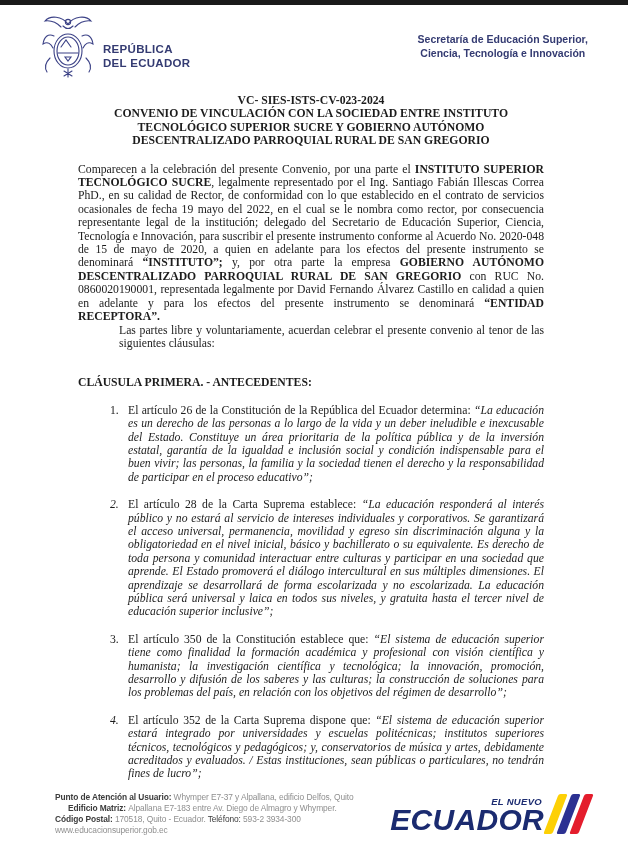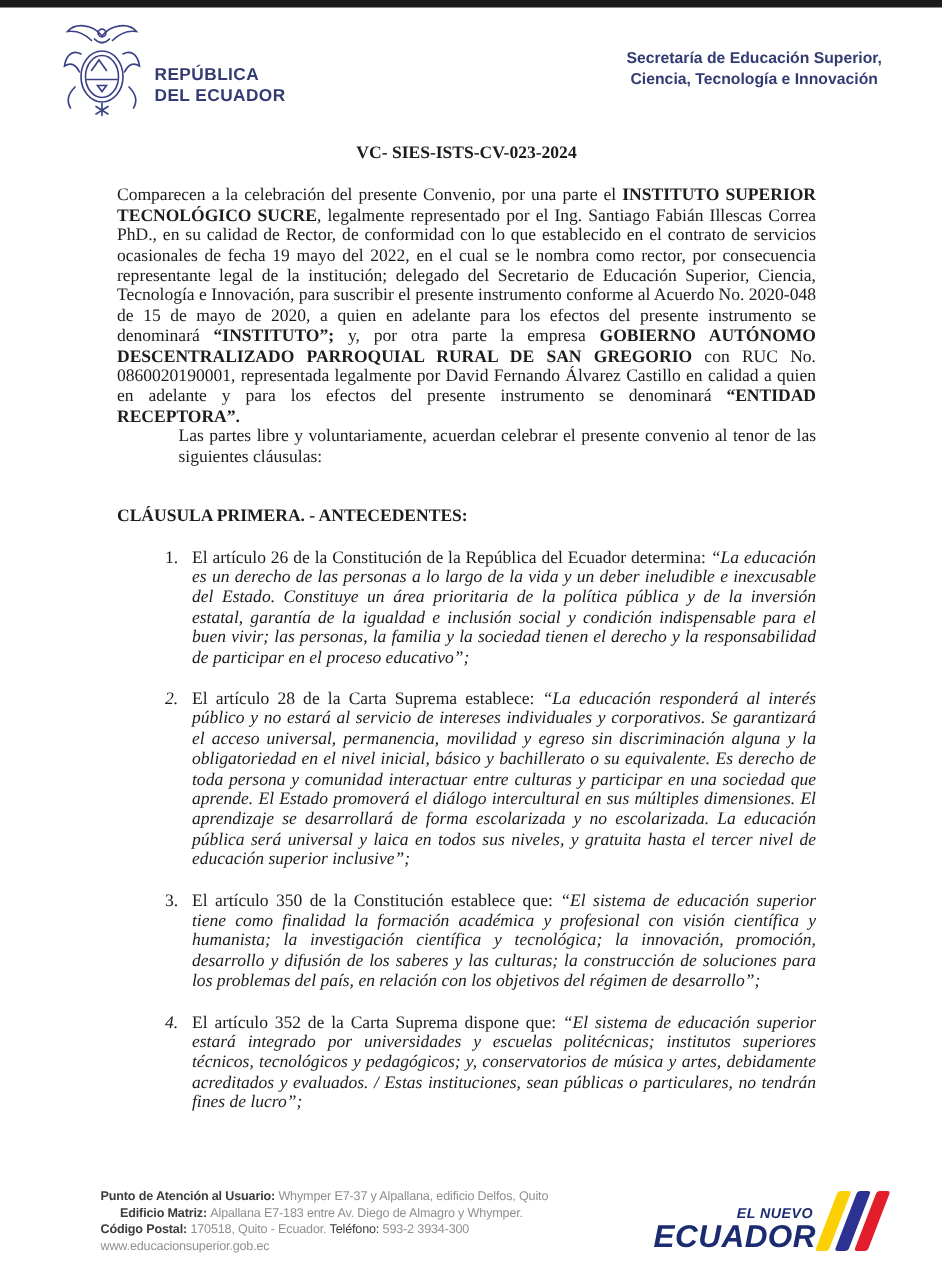--- a/index.html
+++ b/index.html
@@ -95,6 +95,7 @@
 
 <div class="content">
   <div class="doc-head">VC- SIES-ISTS-CV-023-2024</div>
+  <div class="doc-head">CONVENIO DE VINCULACIÓN CON LA SOCIEDAD ENTRE INSTITUTO TECNOLÓGICO SUPERIOR SUCRE Y GOBIERNO AUTÓNOMO DESCENTRALIZADO PARROQUIAL RURAL DE SAN GREGORIO</div>
 
   <p class="para"><span>Comparecen a la celebración del presente Convenio, por una parte el </span><span class="lbl" style="font-weight: bold;">INSTITUTO SUPERIOR TECNOLÓGICO SUCRE</span><span>, legalmente representado por el Ing. Santiago Fabián Illescas Correa PhD., en su calidad de Rector, de conformidad con lo que establecido en el contrato de servicios ocasionales de fecha 19 mayo del 2022, en el cual se le nombra como rector, por consecuencia representante legal de la institución; delegado del Secretario de Educación Superior, Ciencia, Tecnología e Innovación, para suscribir el presente instrumento conforme al Acuerdo No. 2020-048 de 15 de mayo de 2020, a quien en adelante para los efectos del presente instrumento se denominará </span><span class="lbl" style="font-weight: bold;">“INSTITUTO”;</span><span> y, por otra parte la empresa </span><span class="lbl" style="font-weight: bold;">GOBIERNO AUTÓNOMO DESCENTRALIZADO PARROQUIAL RURAL DE SAN GREGORIO</span><span> con RUC No. 0860020190001, representada legalmente por David Fernando Álvarez Castillo en calidad a quien en adelante y para los efectos del presente instrumento se denominará </span><span class="lbl" style="font-weight: bold;">“ENTIDAD RECEPTORA”.</span></p>
   <p class="para-follow"><span>Las partes libre y voluntariamente, acuerdan celebrar el presente convenio al tenor de las siguientes cláusulas:</span></p>

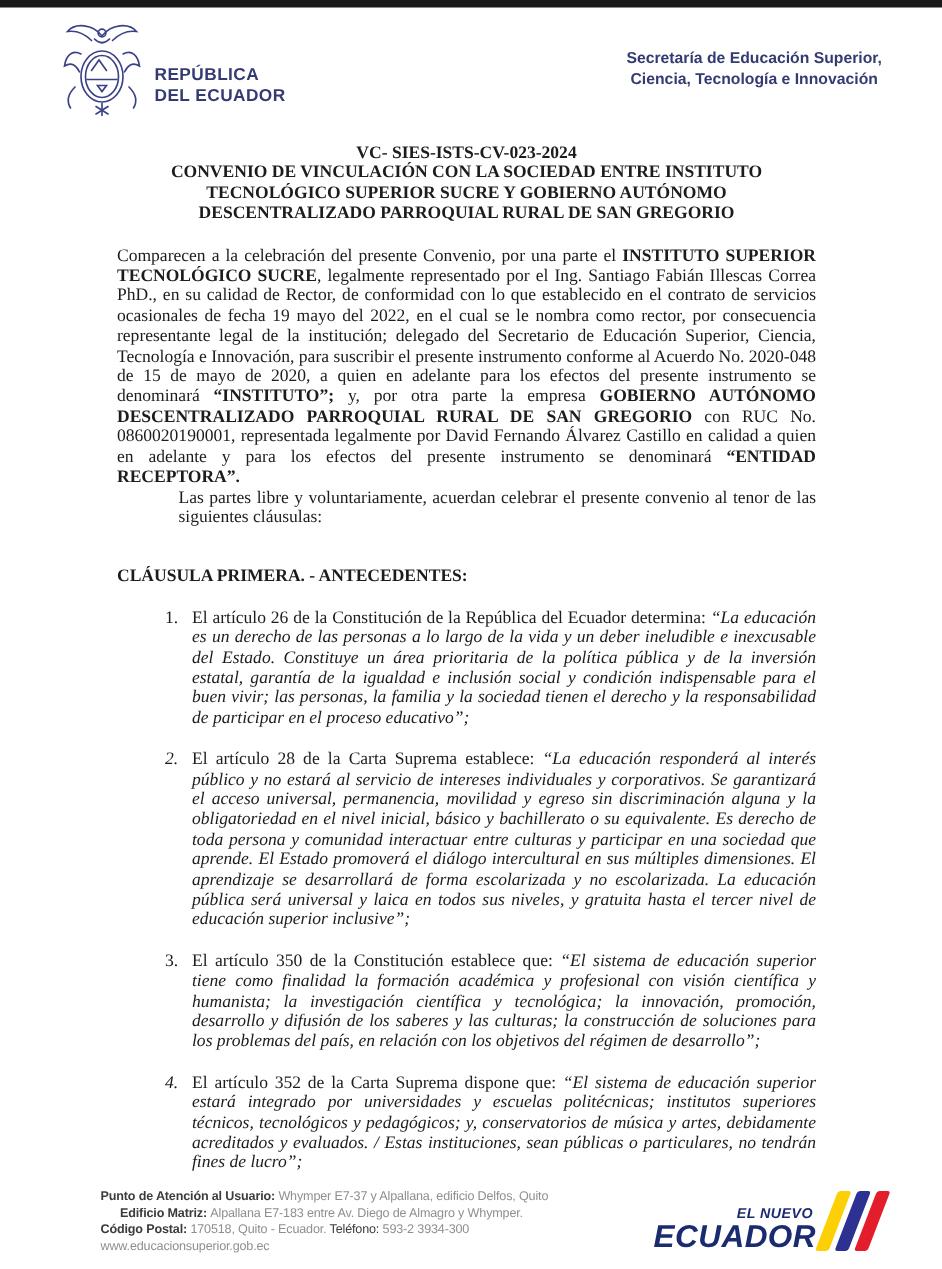--- a/index.html
+++ b/index.html
@@ -35,7 +35,7 @@
 
   
   .footer {
-    position:absolute; left:12px; right:0; bottom:10px;
+    position:absolute; left:0; right:0; bottom:10px;
     display:flex; justify-content:space-between; align-items:center;
     padding:0 36px 0 55px;
   }

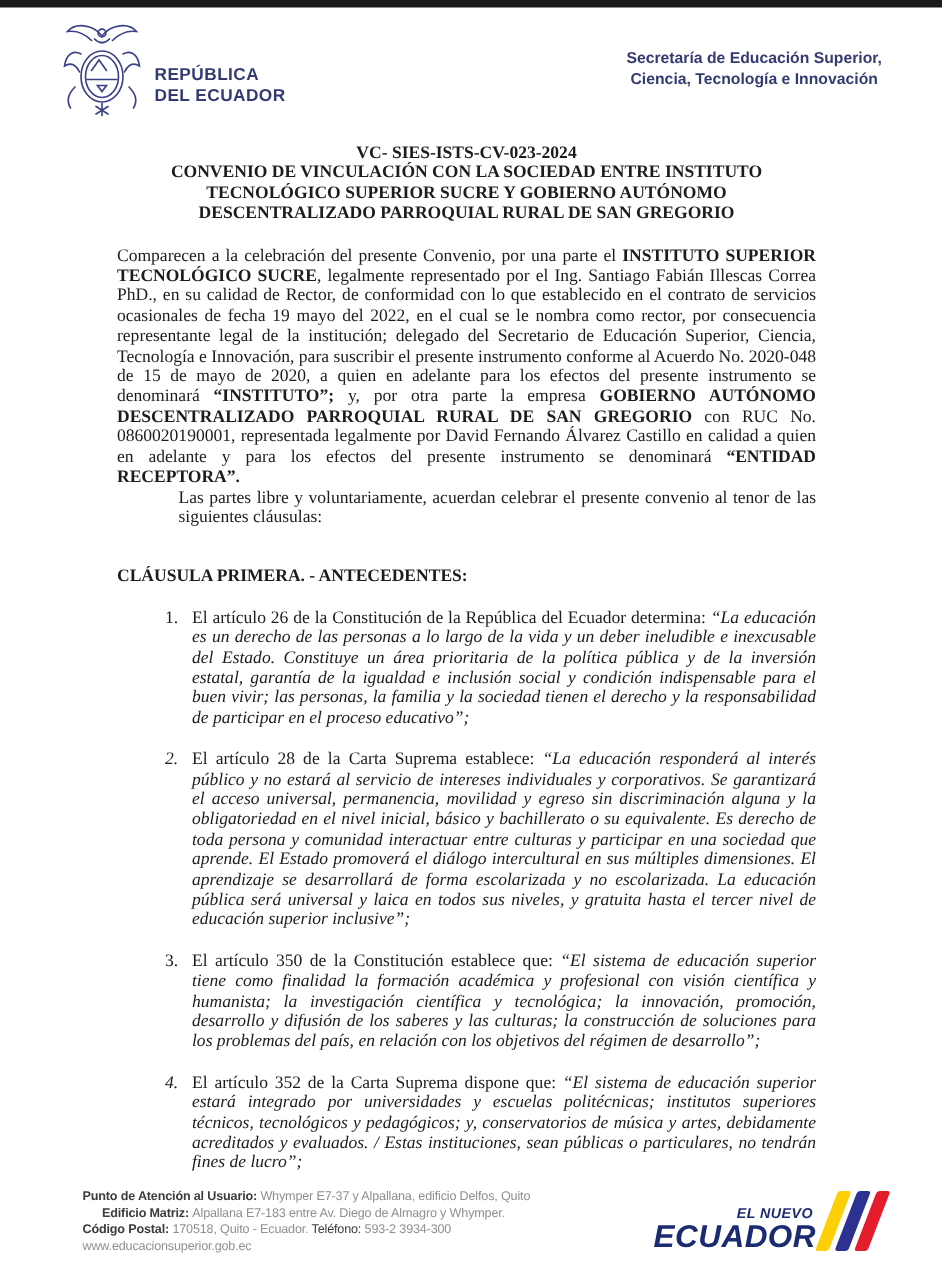--- a/index.html
+++ b/index.html
@@ -50,7 +50,7 @@
     color:#1b2b70; text-align:right; line-height:0.92; letter-spacing:0.3px;
   }
   .logo-elnuevo { font-size:9.5px; padding-right:2px; }
-  .logo-ecuador { font-size:21px; }
+  .logo-ecuador { font-size:30px; }
   .stripes { display:flex; gap:4px; margin-left:7px; margin-right:6px; }
   .stripe { width:9px; height:40px; transform:skewX(-21deg); border-radius:2px; }
 </style>

